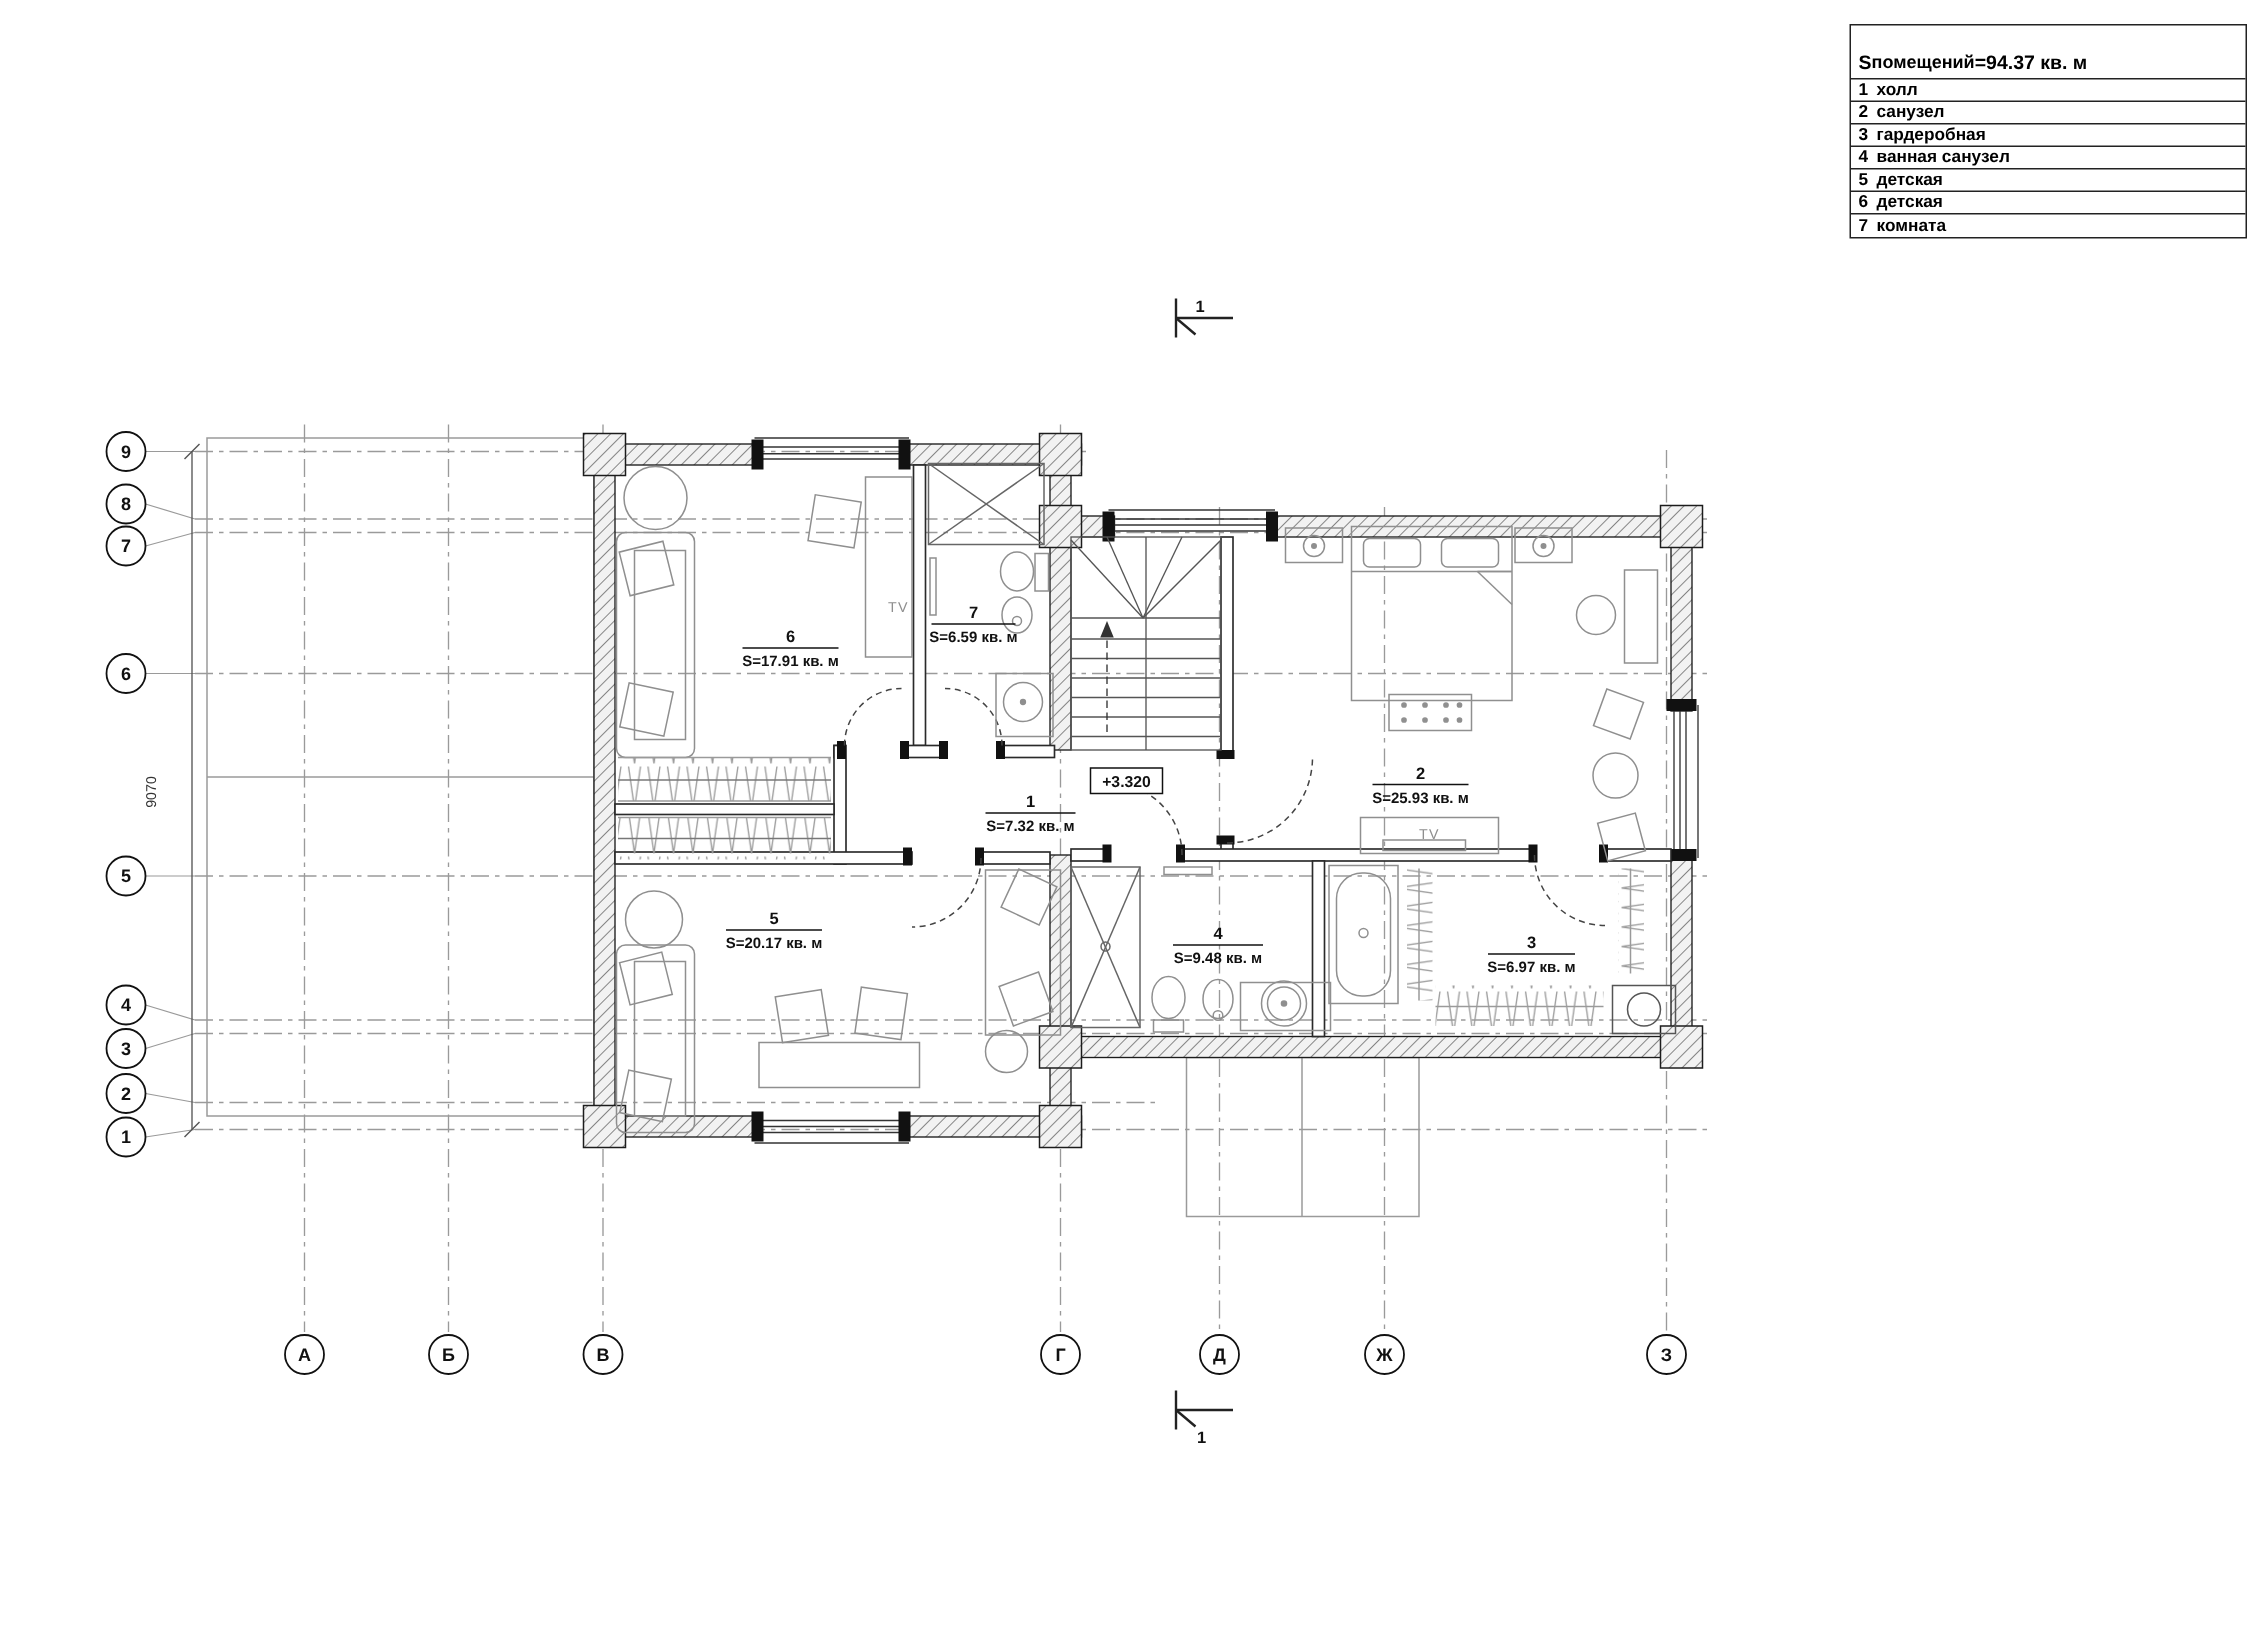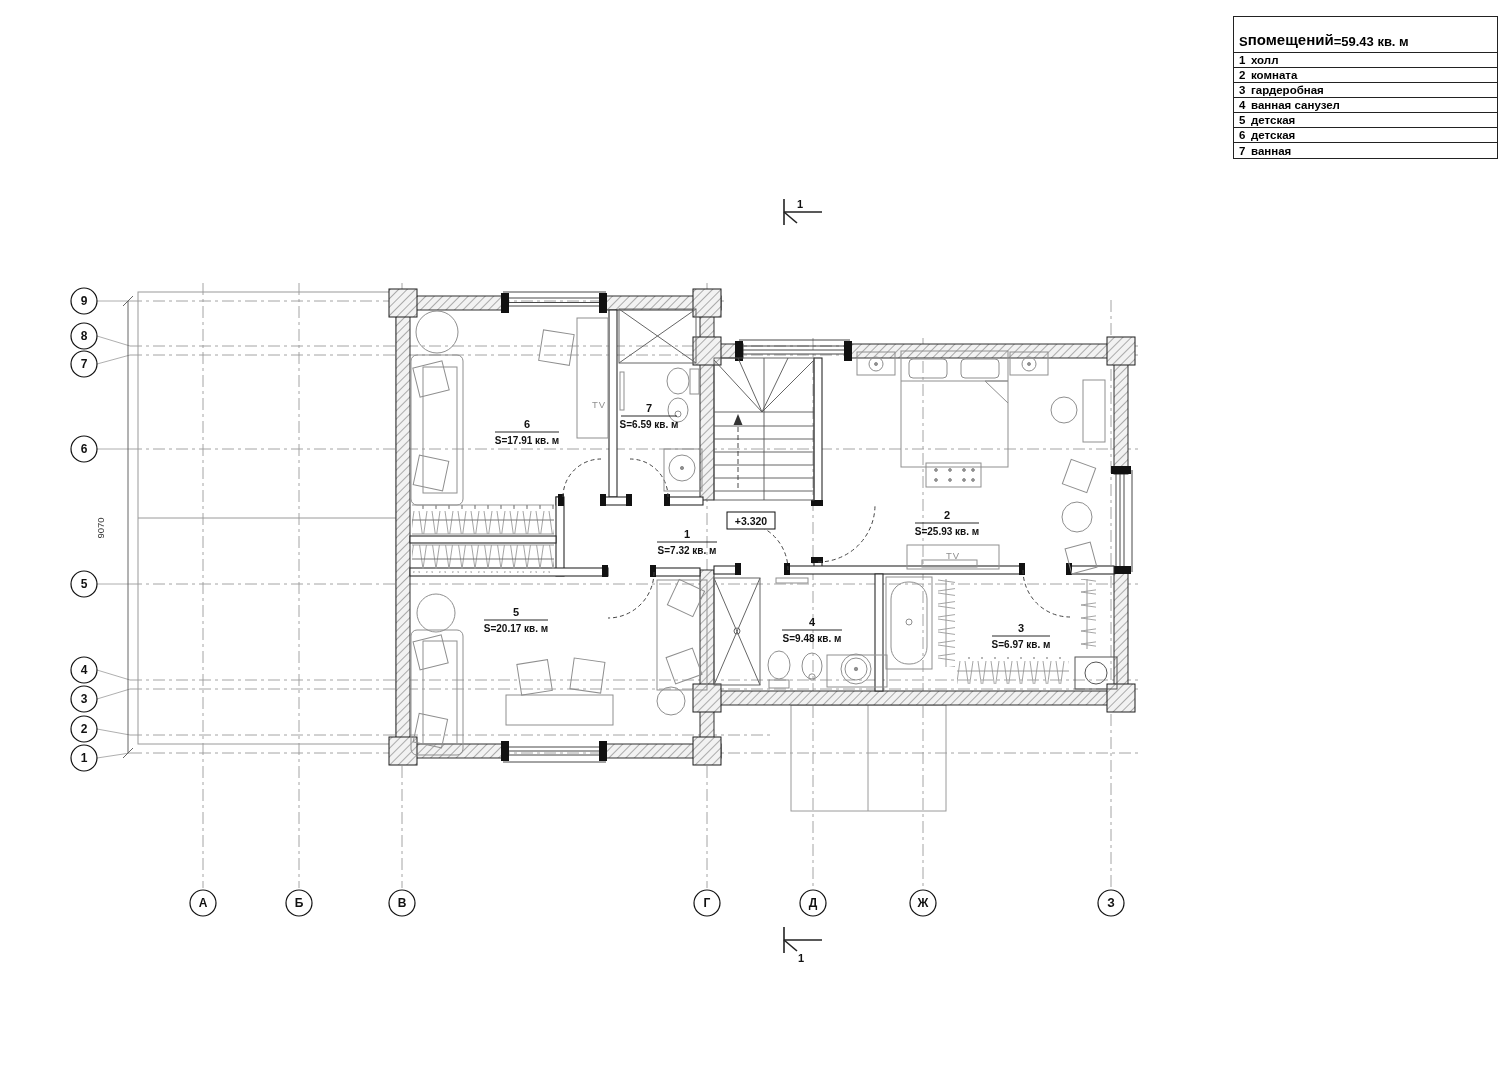--- a/index.html
+++ b/index.html
@@ -18,7 +18,7 @@
   .legend{position:absolute;left:1233px;top:16px;width:263px;border:1.4px solid #222;background:#fff;}
   .legend-header{height:36px;border-bottom:1px solid #222;display:flex;align-items:flex-end;
                  padding:2px 5px 3px 5px;font-weight:700;font-size:13px;box-sizing:border-box;}
-  .legend-header .sub{font-size:15px;align-self:flex-end;padding-bottom:1px;}
+  .legend-header .sub{font-size:12px;align-self:flex-end;padding-bottom:1px;}
   .legend-row{height:15px;border-bottom:1px solid #222;font-size:11.5px;font-weight:700;
               display:flex;align-items:center;padding:0 5px;box-sizing:border-box;}
   .legend-row:last-child{border-bottom:none;}

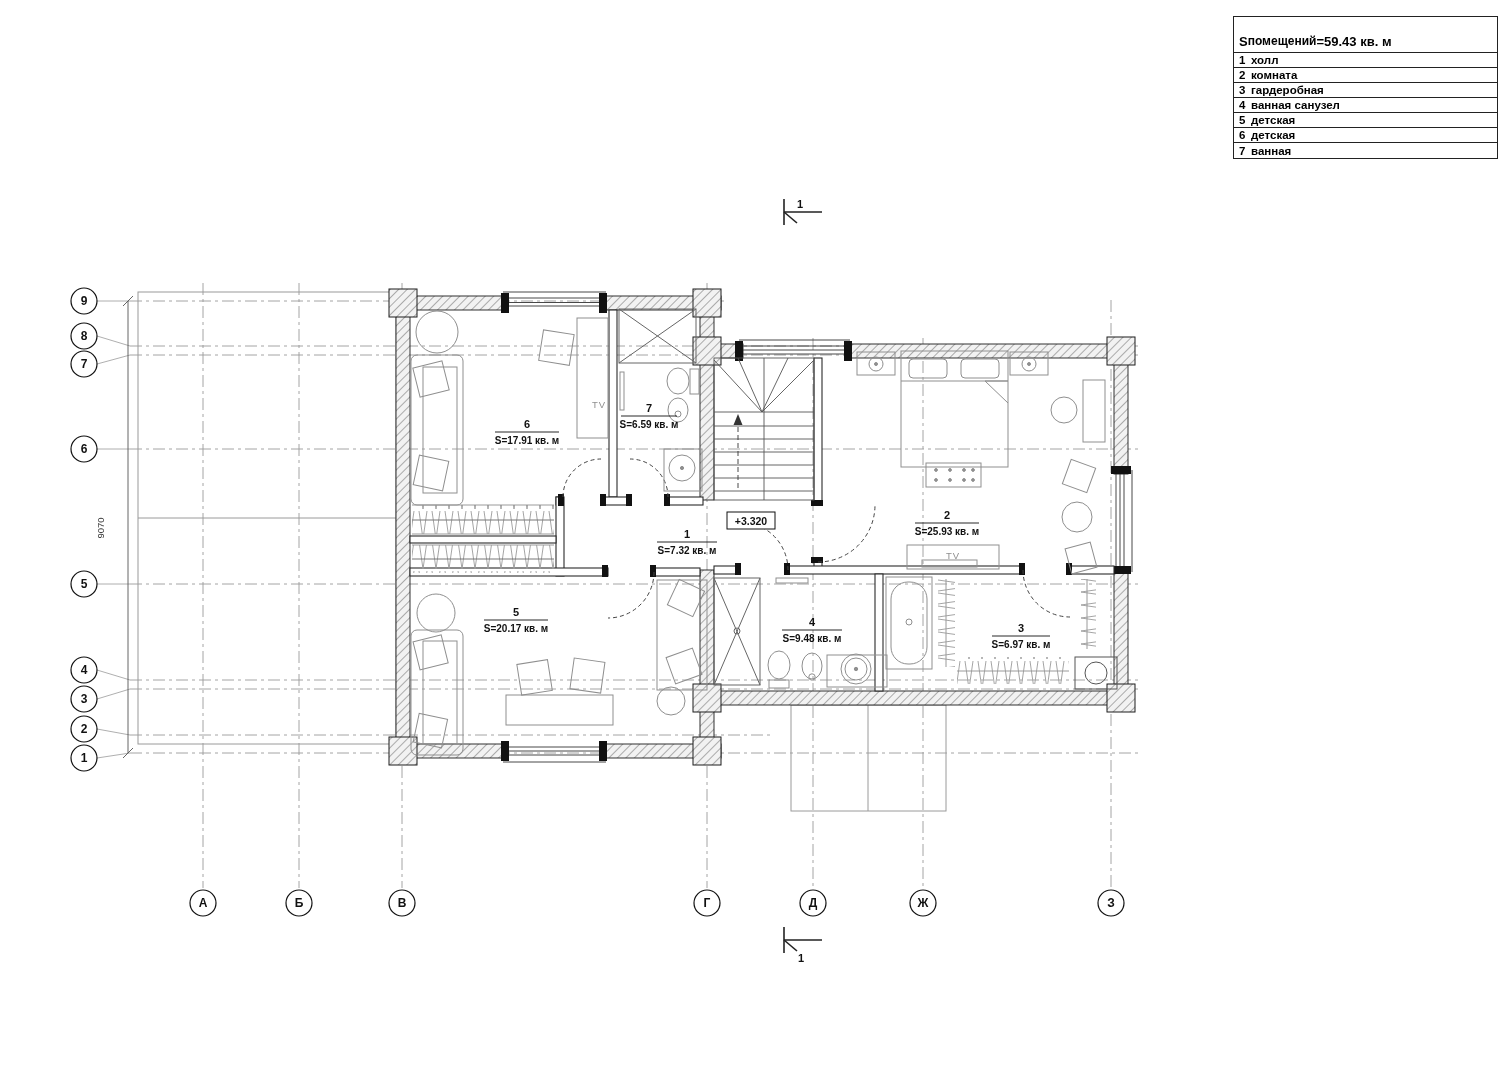--- a/index.html
+++ b/index.html
@@ -457,7 +457,7 @@
   <div class="legend-header">
     <span>S</span>
         <span class="sub">помещений</span>
-        <span>=59.43 кв. м</span>
+        <span>=94.37 кв. м</span>
   </div>
   <div class="legend-row">
         <span class="num">1</span>

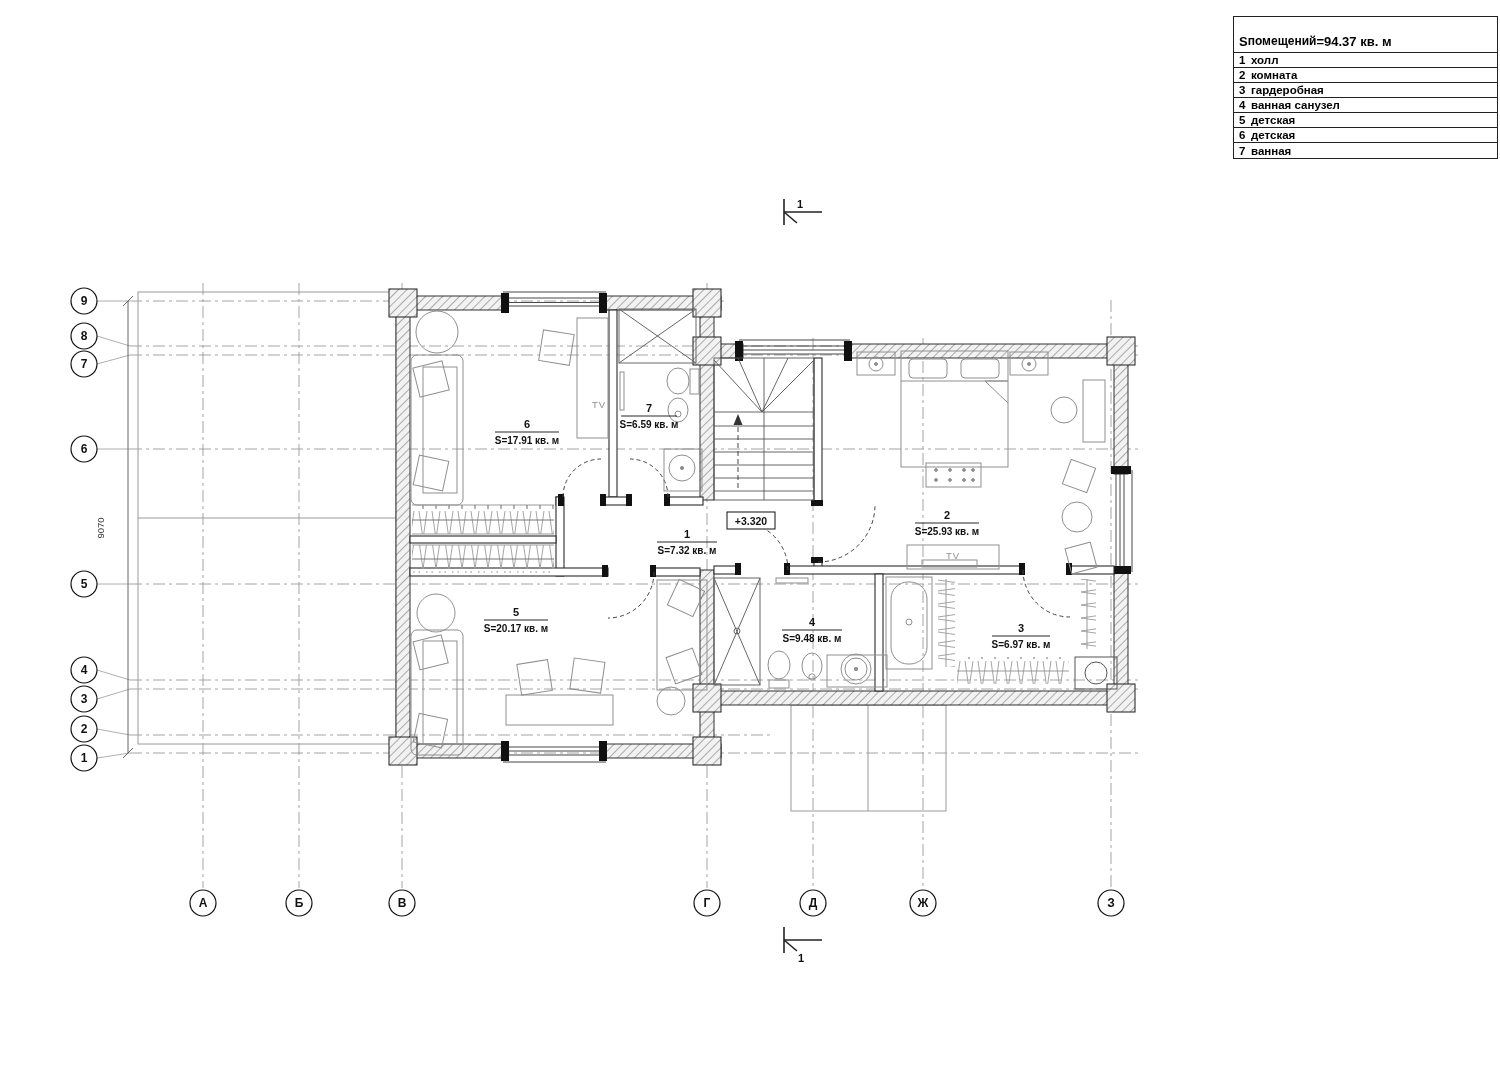--- a/index.html
+++ b/index.html
@@ -465,7 +465,7 @@
       </div>
   <div class="legend-row">
         <span class="num">2</span>
-        <span>комната</span>
+        <span>санузел</span>
       </div>
   <div class="legend-row">
         <span class="num">3</span>

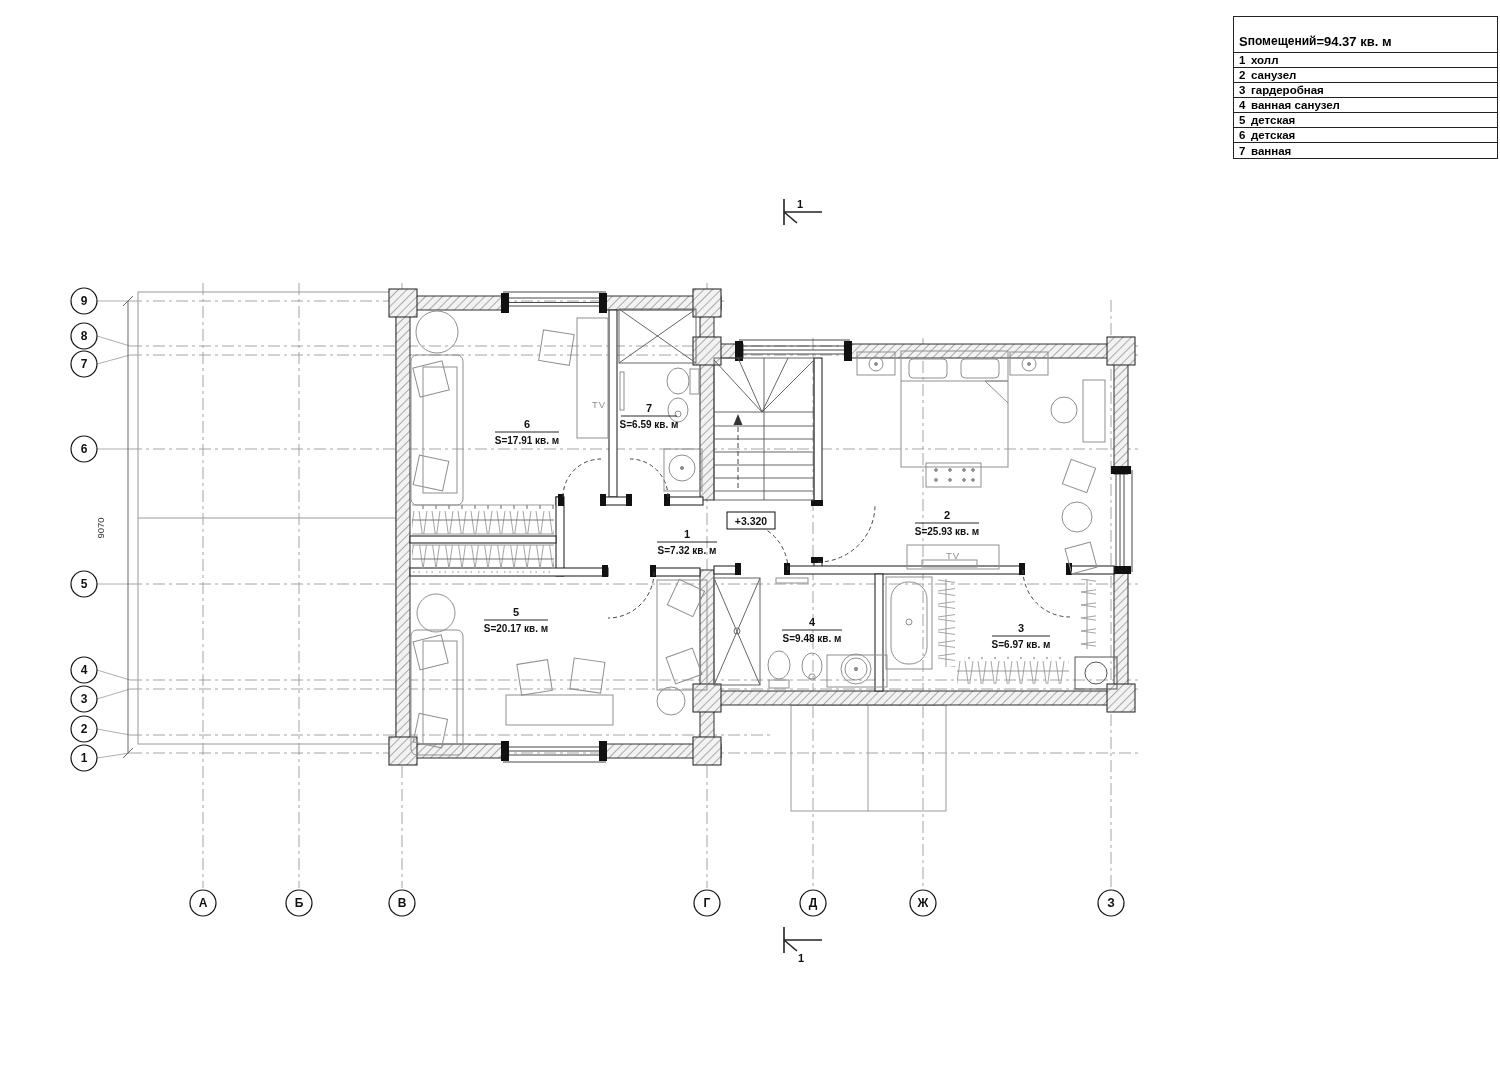--- a/index.html
+++ b/index.html
@@ -485,7 +485,7 @@
       </div>
   <div class="legend-row">
         <span class="num">7</span>
-        <span>ванная</span>
+        <span>комната</span>
       </div>
 </div>
 

